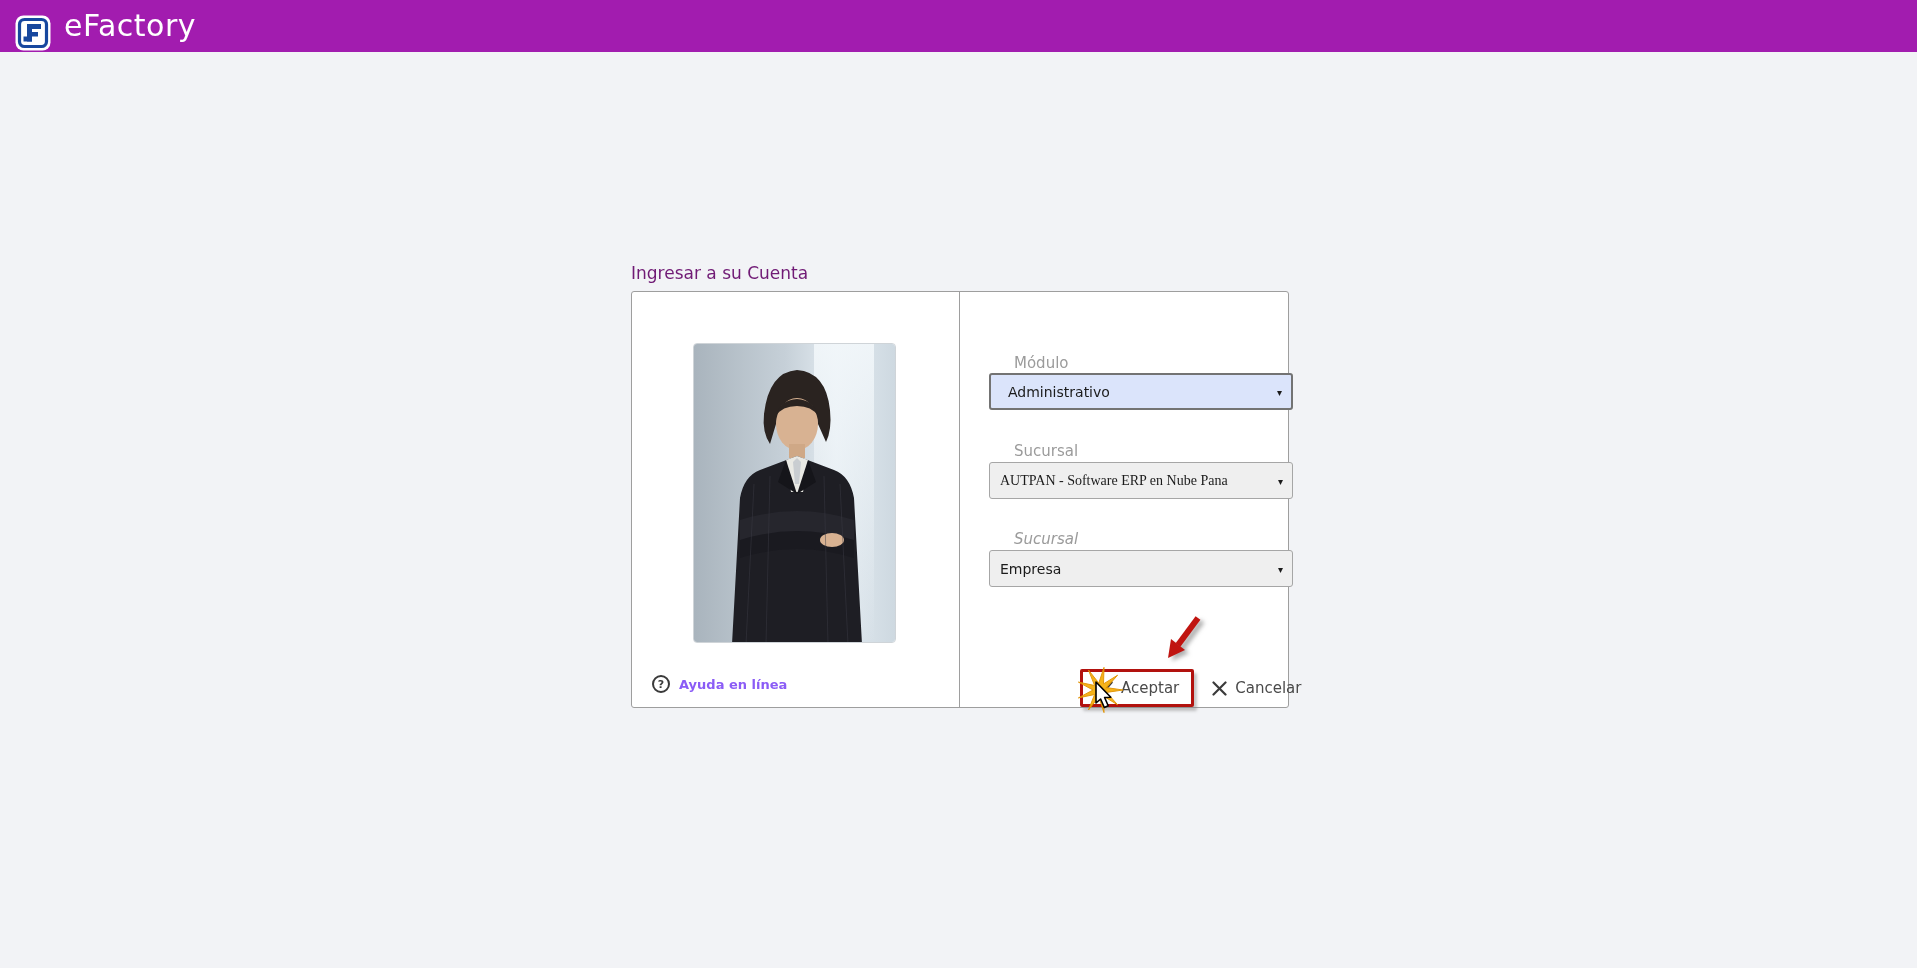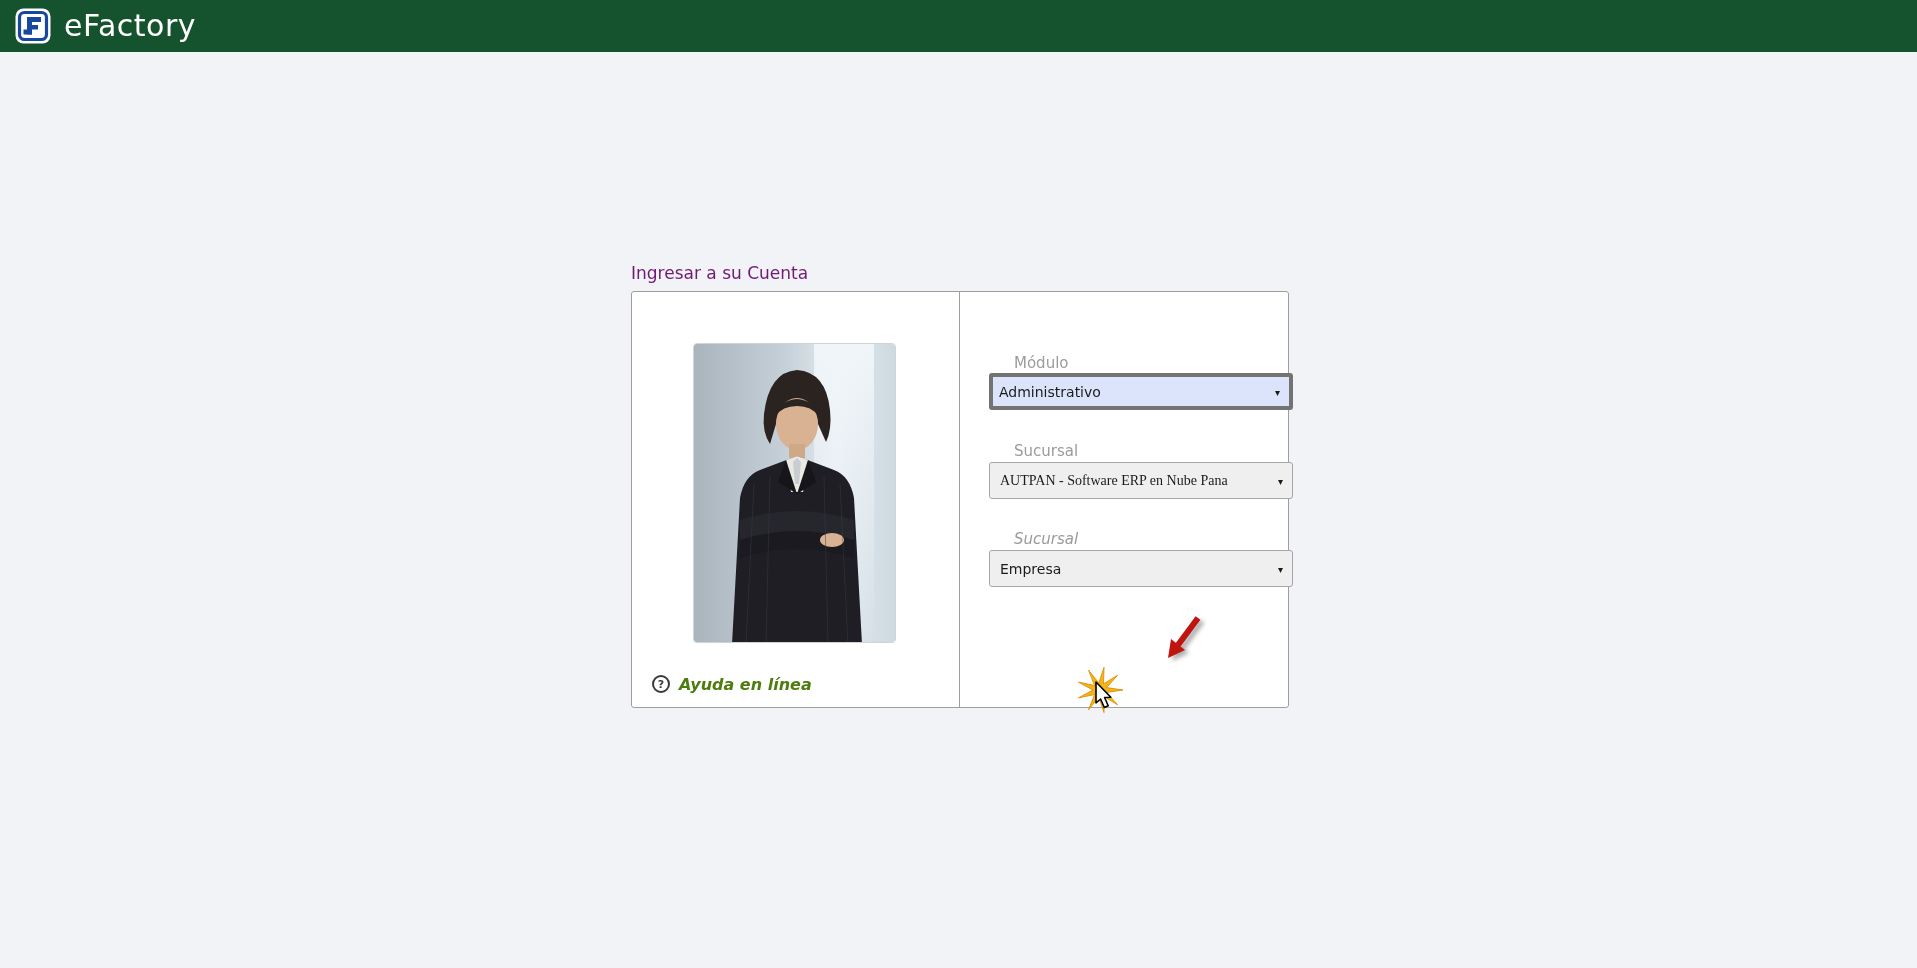--- a/index.html
+++ b/index.html
@@ -13,8 +13,8 @@
   
   .topbar {
     position:absolute; left:0; top:0; width:1917px; height:52px;
-    background:#14532d;
-    display:flex; align-items:center;
+    background:#a21caf;
+    display:flex; align-items:flex-end;
   }
   .logo-box { margin-left:14px; width:38px; height:38px; display:block; }
   .brand {

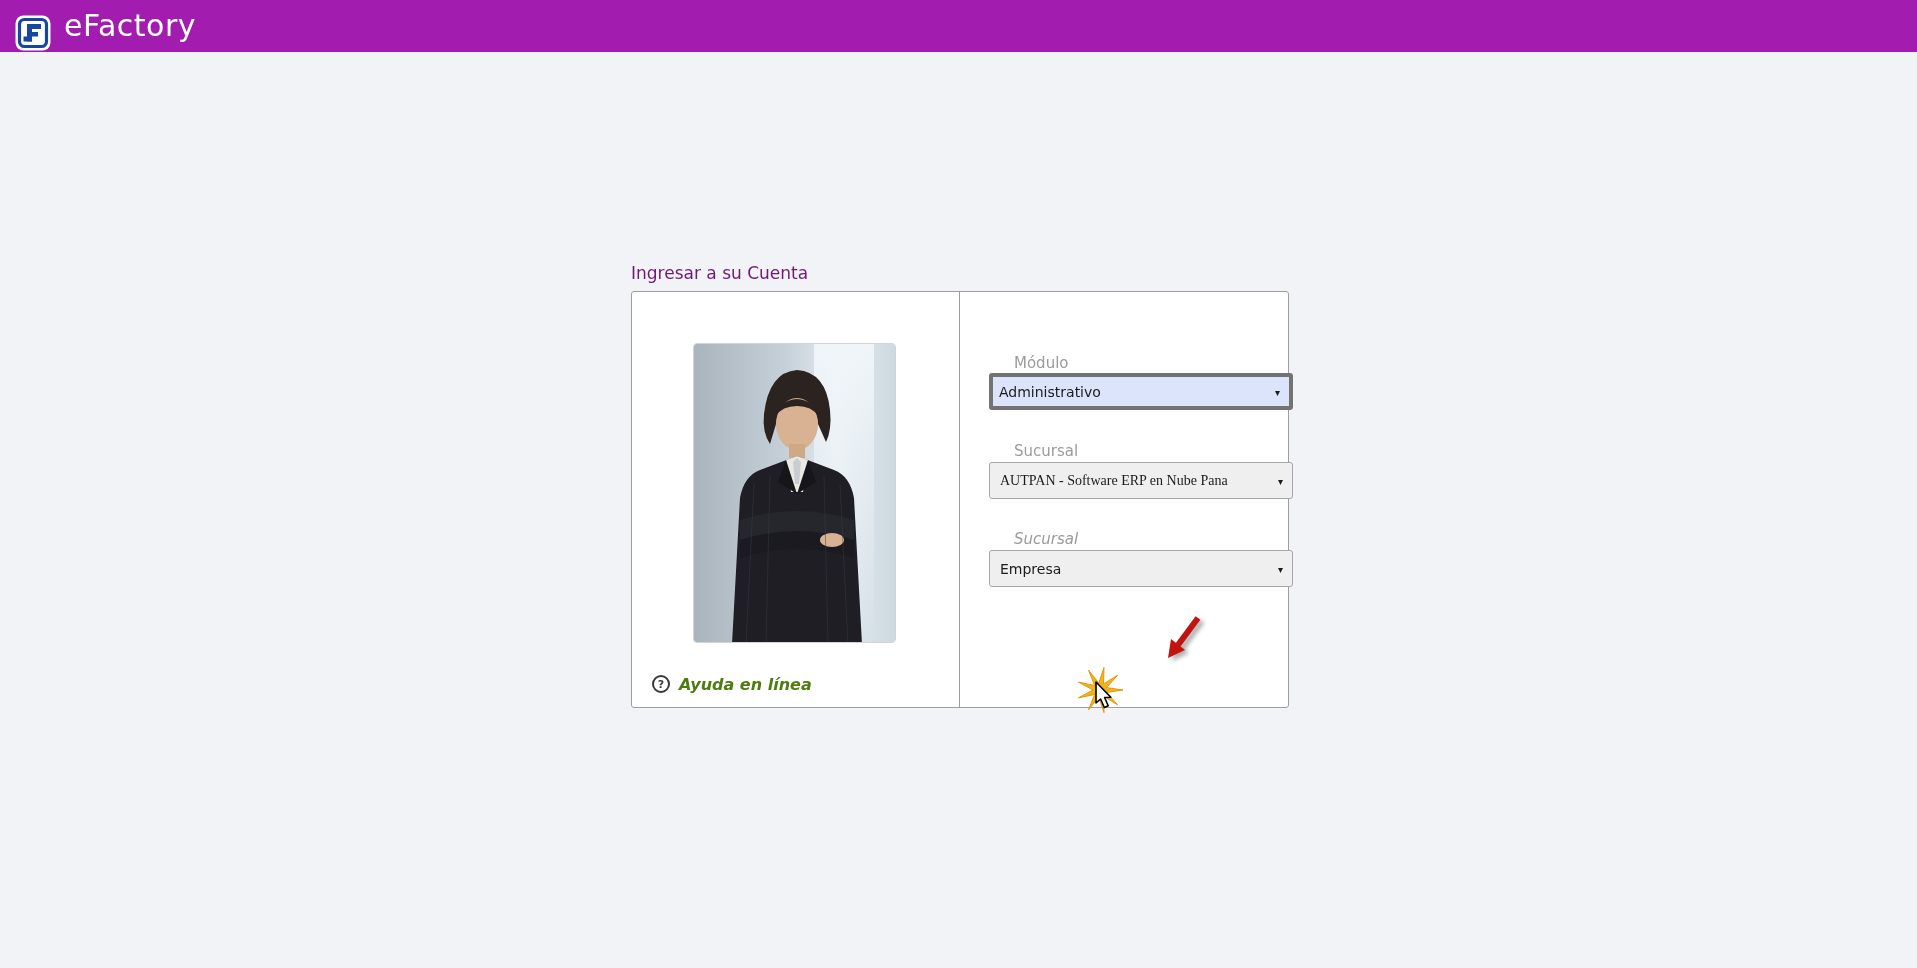--- a/index.html
+++ b/index.html
@@ -58,7 +58,7 @@
     white-space:nowrap; overflow:hidden;
   }
   .selectbox.focused {
-    background:#dbe4fb; border:4px solid #737373; padding-left:6px;
+    background:#dbe4fb; border:2px solid #737373; padding-left:17px;
   }
   .selectbox .arrow {
     position:absolute; right:9px; top:50%; transform:translateY(-50%);

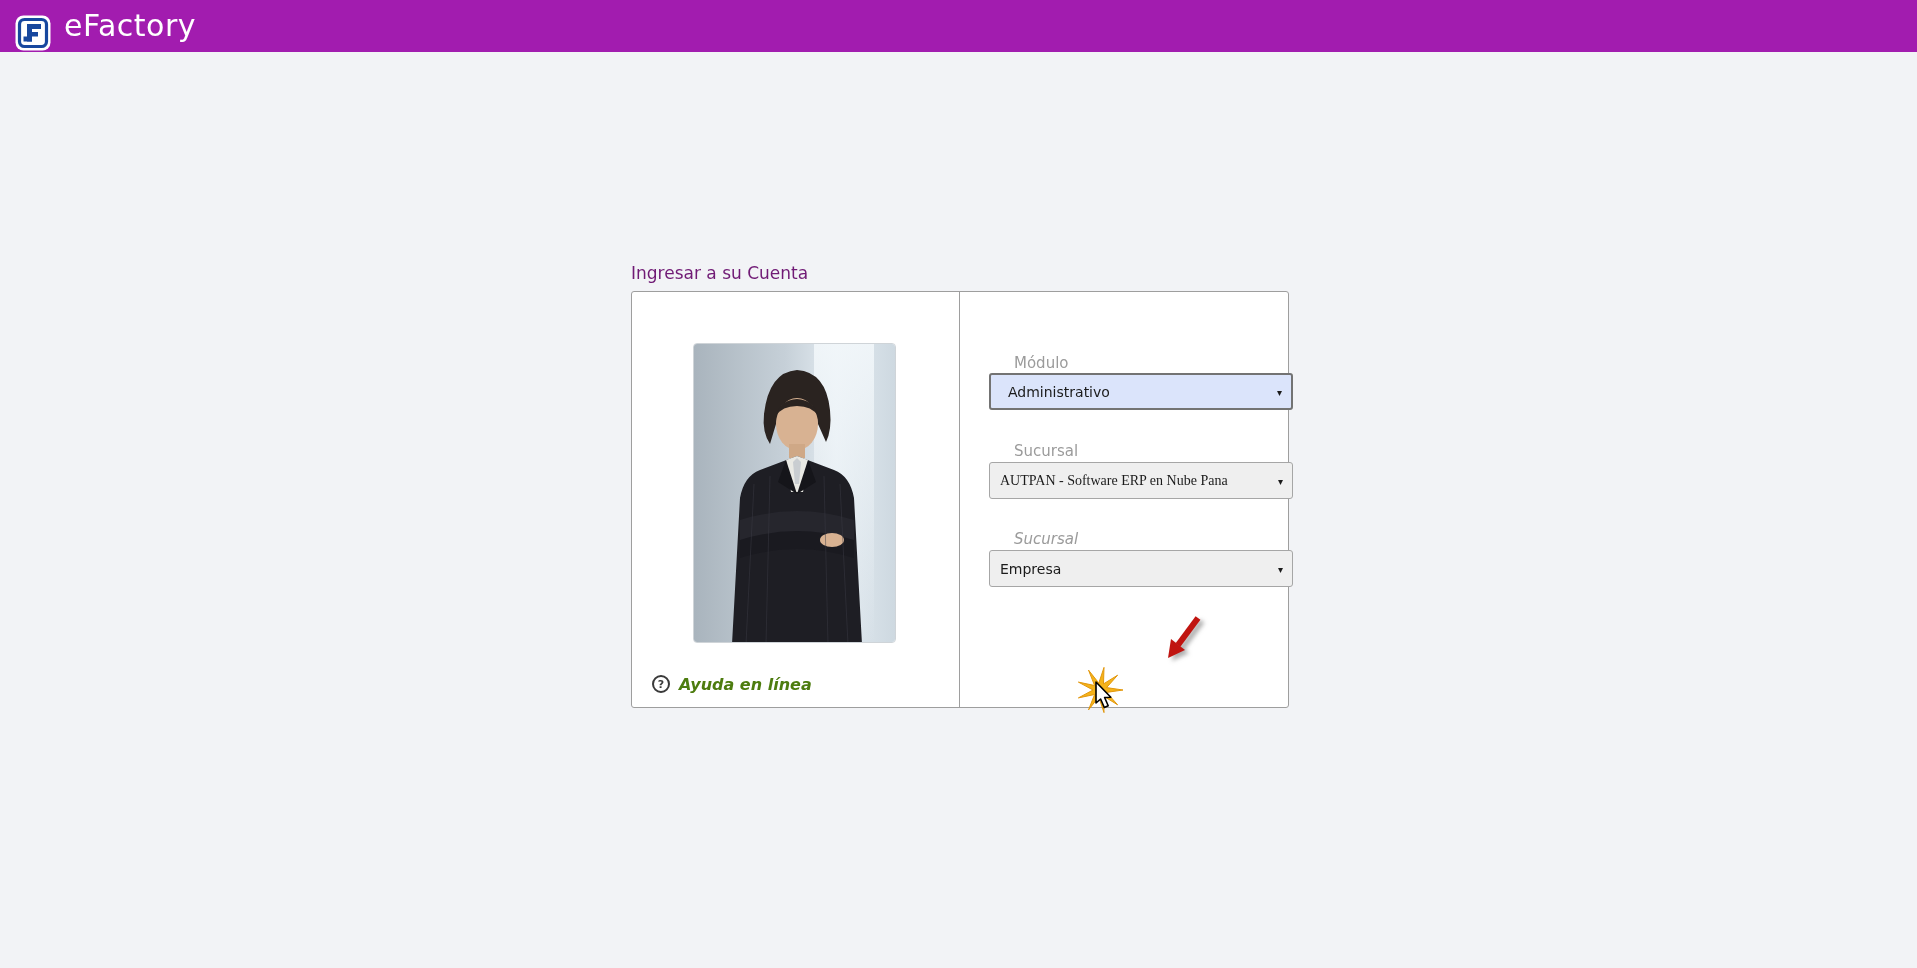--- a/index.html
+++ b/index.html
@@ -45,7 +45,7 @@
     position:absolute; left:19px; bottom:13px;
     display:flex; align-items:center; gap:8px; cursor:pointer;
   }
-  .help-row span.txt { font-size:16px; font-weight:bold; color:#4d7c0f;font-style:italic; }
+  .help-row span.txt { font-size:13px; font-weight:bold; color:#8b5cf6; }
   
   .field-label {
     position:absolute; left:29px; font-size:15px; color:#9b9b9b;margin-left:25px;

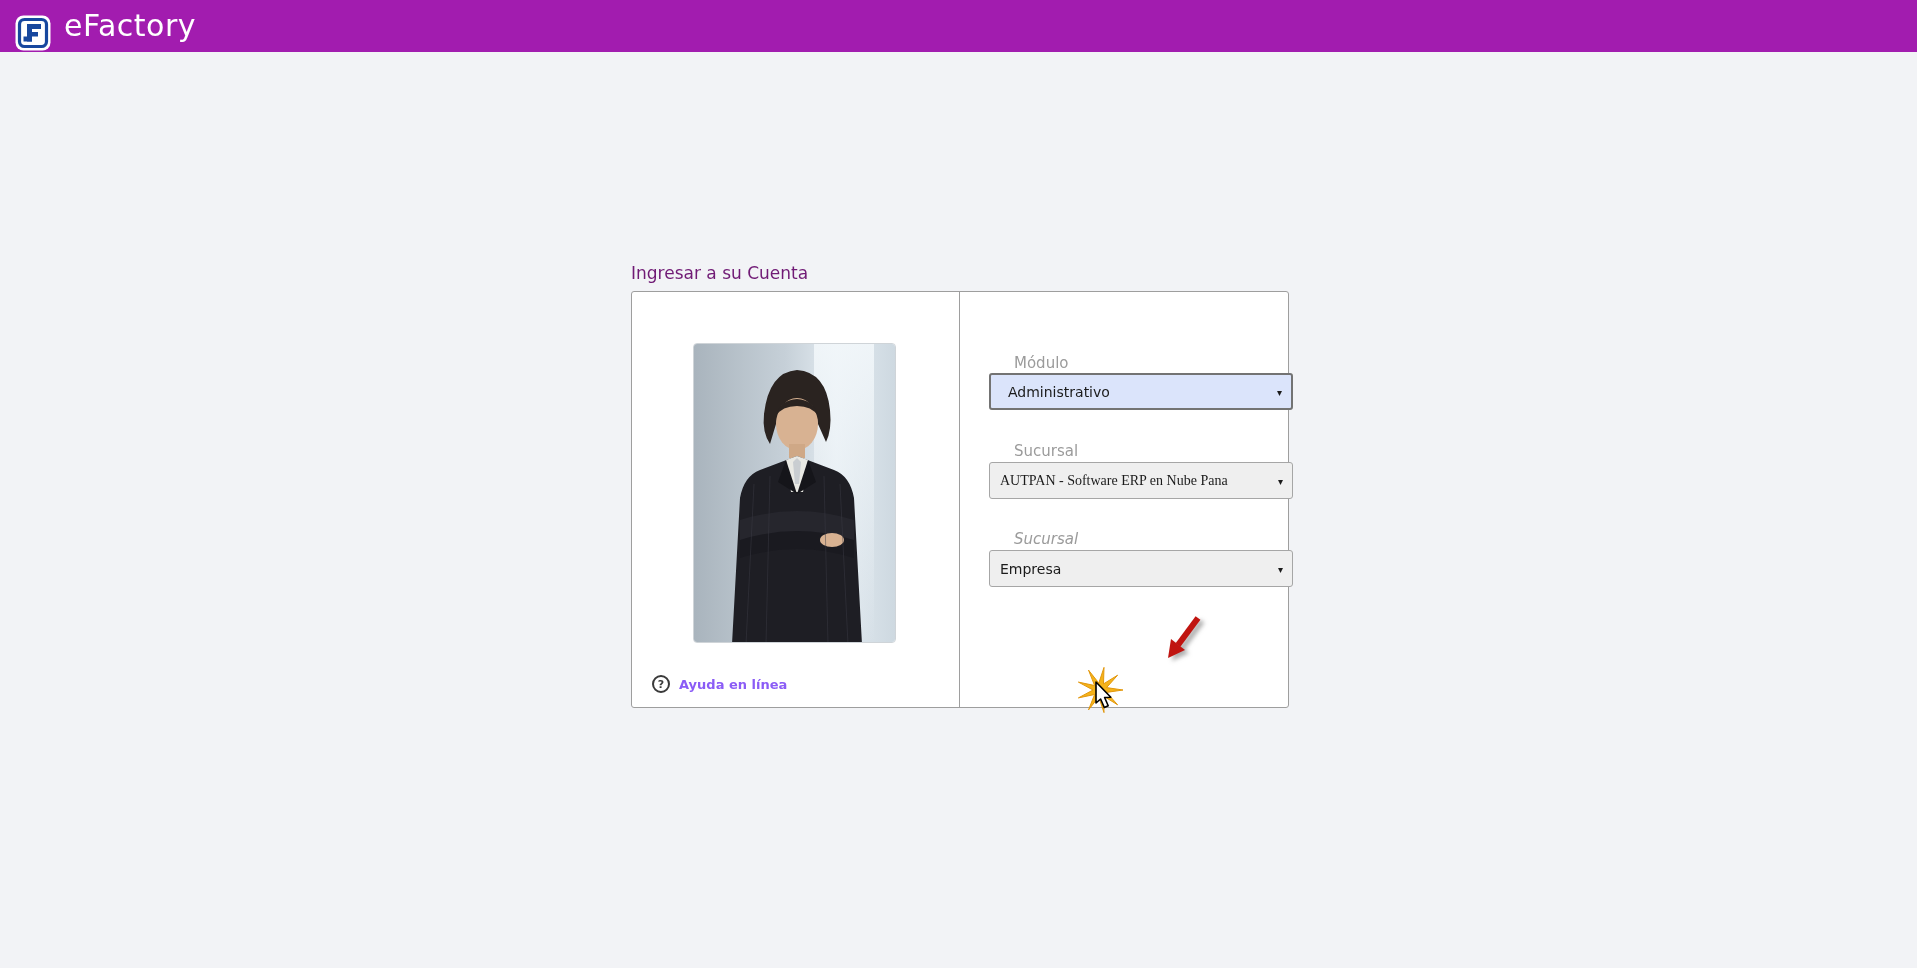--- a/index.html
+++ b/index.html
@@ -188,6 +188,23 @@
       <span class="arrow">▾</span>
     </div>
 
+    <div class="actions">
+      <div class="annotation-box">
+        <button class="btn">
+          <svg class="ic" width="18" height="15" viewBox="0 0 18 15">
+            <polyline points="1.5,8.5 6.5,13 16.5,1.5" fill="none" stroke="#3a3a3a" stroke-width="2.4" stroke-linecap="round" stroke-linejoin="round"></polyline>
+          </svg>
+          <span>Aceptar</span>
+        </button>
+      </div>
+      <button class="btn cancel-btn">
+        <svg class="ic" width="15" height="15" viewBox="0 0 15 15">
+          <line x1="1.5" y1="1.5" x2="13.5" y2="13.5" stroke="#3a3a3a" stroke-width="2.2" stroke-linecap="round"></line>
+          <line x1="13.5" y1="1.5" x2="1.5" y2="13.5" stroke="#3a3a3a" stroke-width="2.2" stroke-linecap="round"></line>
+        </svg>
+        <span>Cancelar</span>
+      </button>
+    </div>
 
   </div>
 </div>

